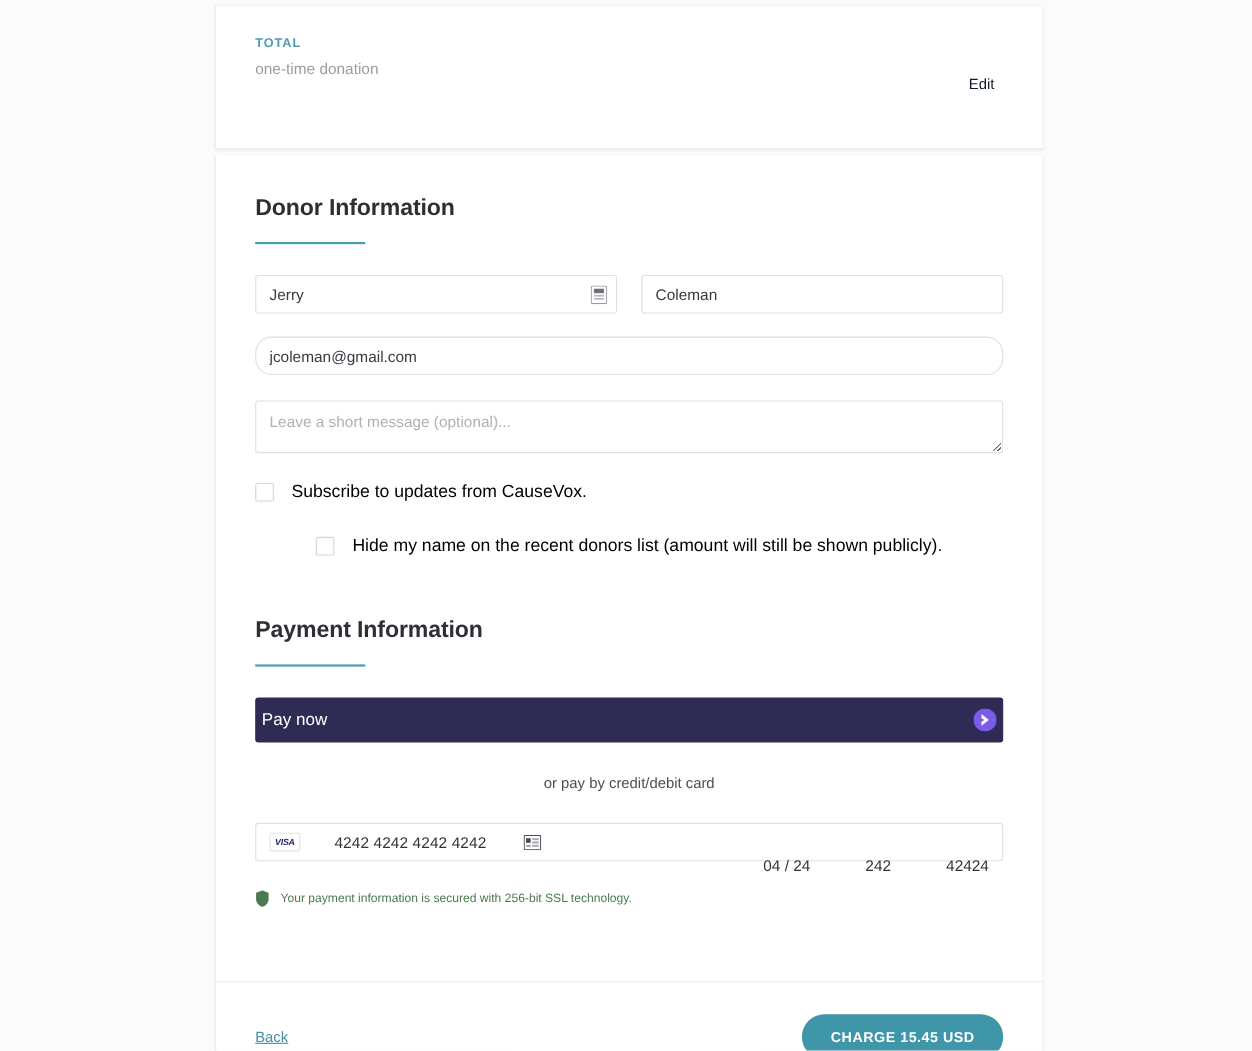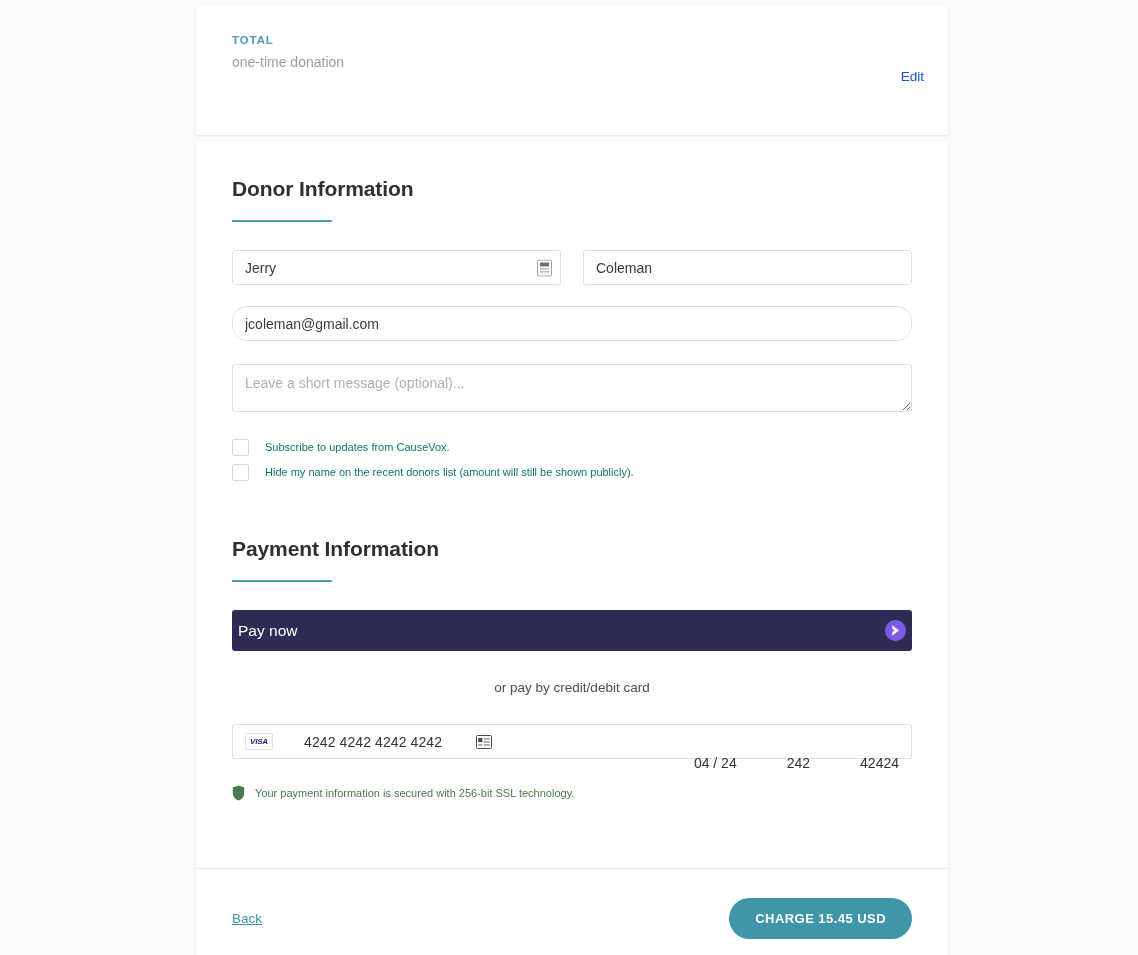--- a/index.html
+++ b/index.html
@@ -61,10 +61,10 @@
   }
   .edit-link {
     position: absolute;
-    right: 24px;
+    right: 44px;
     top: 64px;
     font-size: 13.5px;
-    color: #1d4ed8;
+    color: #0f172a;
     cursor: pointer;
   }
 

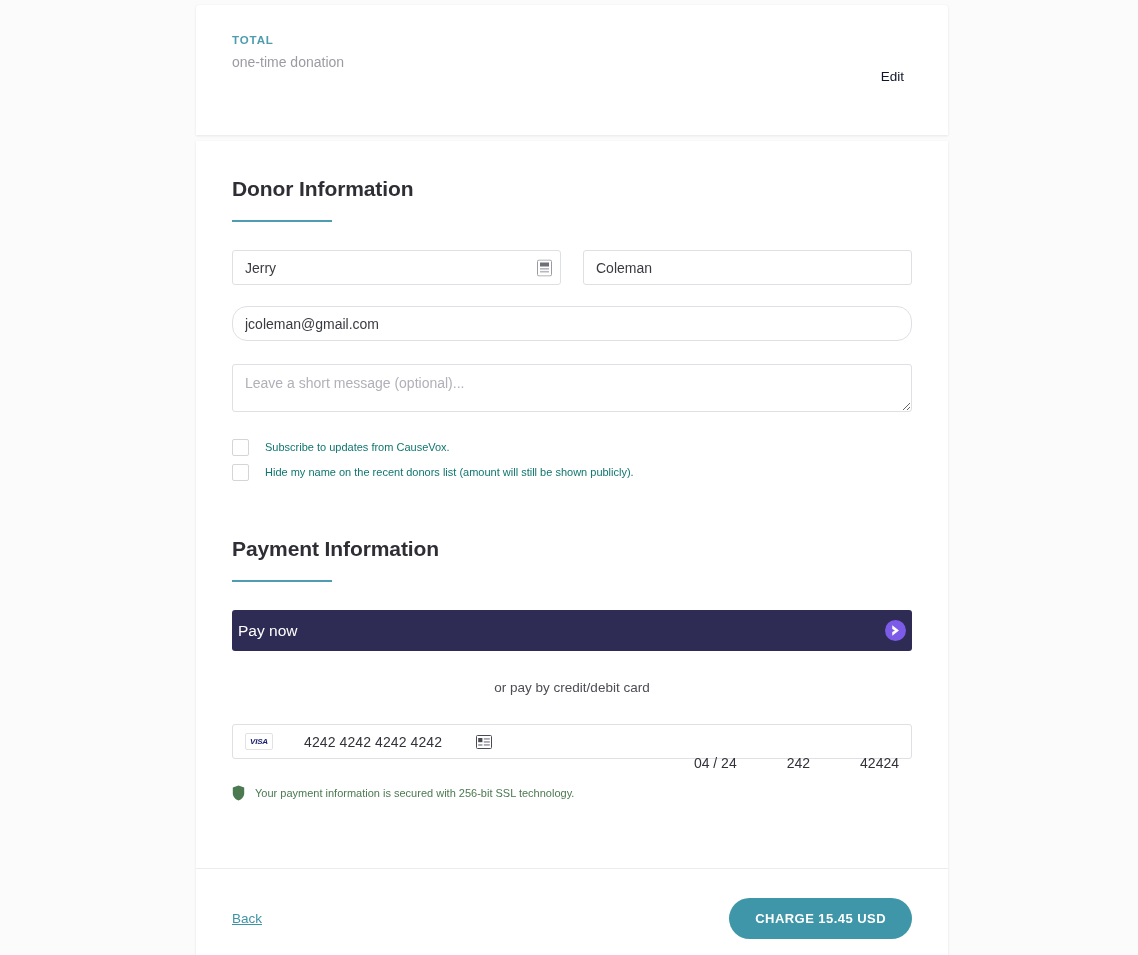--- a/index.html
+++ b/index.html
@@ -159,8 +159,8 @@
     cursor: pointer;
   }
   .check-label {
-    font-size: 11px;
-    color: #0f766e;
+    font-size: 16px;
+    color: #000000;
     margin-left: 16px;
     line-height: 1;
   }

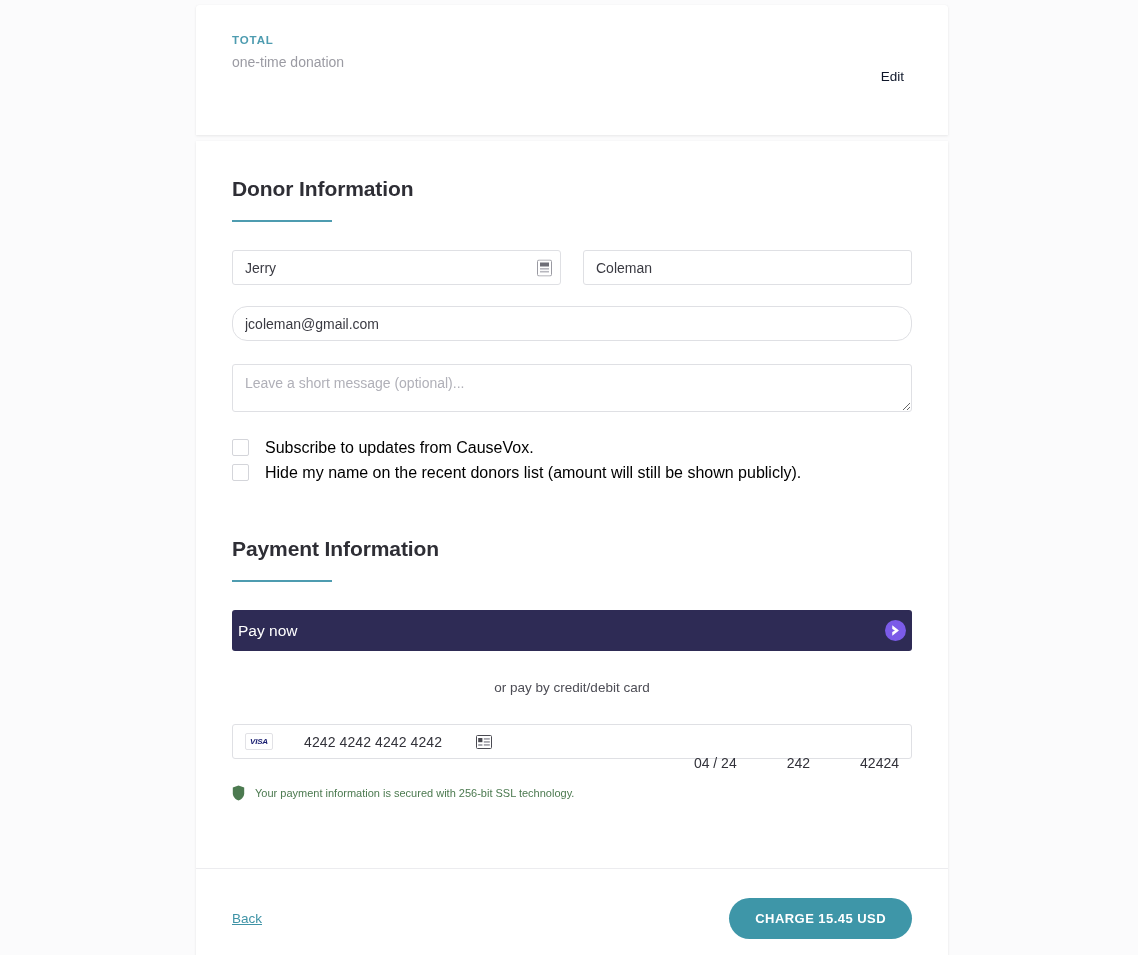--- a/index.html
+++ b/index.html
@@ -148,7 +148,7 @@
     align-items: center;
     margin-top: 27px;
   }
-  .check-row.second { margin-top: 8px; }
+  .check-row.second { margin-top: 32px; justify-content: center; }
   .cbox {
     width: 17px;
     height: 17px;

